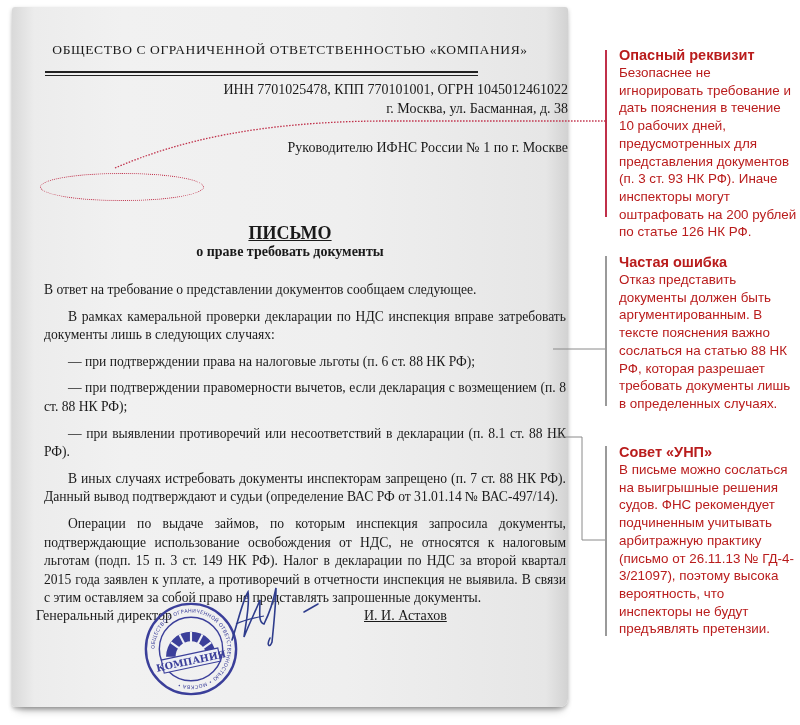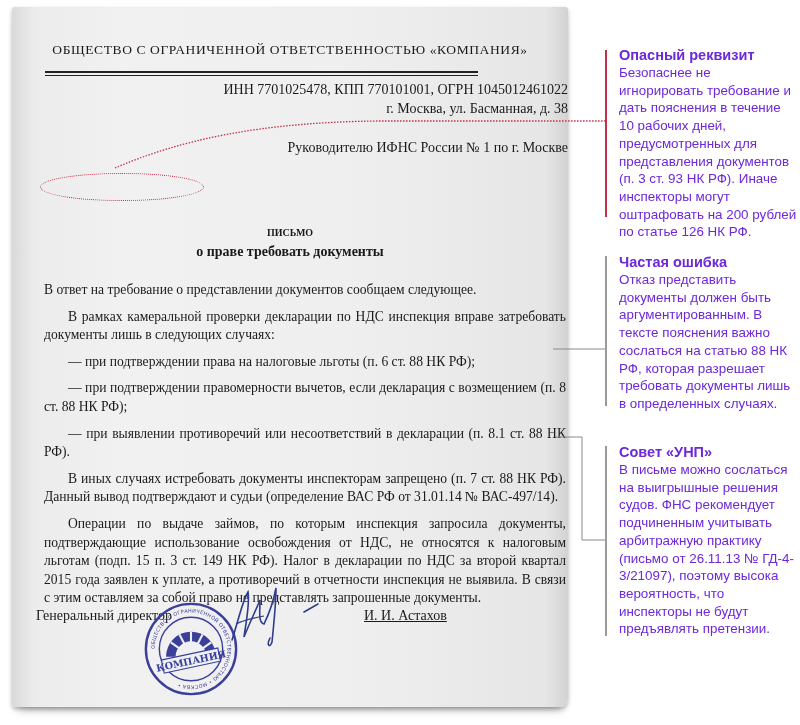--- a/index.html
+++ b/index.html
@@ -60,7 +60,7 @@
   .note {
     position:absolute; left:619px; width:178px;
     font-family:"Liberation Sans","DejaVu Sans",sans-serif;
-    color:#6d28d9; font-size:13.4px; line-height:17.7px;
+    color:#b91c1c; font-size:13.4px; line-height:17.7px;
   }
   .note .head { font-weight:bold; font-size:14.5px; line-height:18px; }
   .note-bar { position:absolute; left:605px; width:2px; }

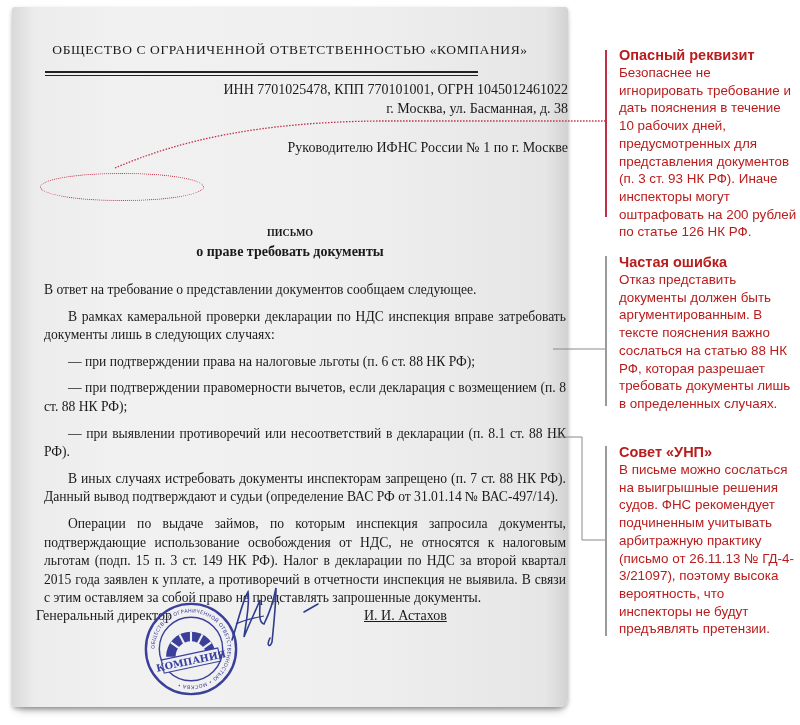--- a/index.html
+++ b/index.html
@@ -38,7 +38,7 @@
   .title-block {
     position:absolute; left:0; width:556px; top:217px; text-align:center; font-weight:bold;
   }
-  .title-block .t1 { font-size:10px; line-height:18px; }
+  .title-block .t1 { font-size:18px; line-height:18px;text-decoration:underline; }
   .title-block .t2 { font-size:14px; line-height:19px; }
   .body-text {
     position:absolute; left:24px; width:538px; top:266px;

